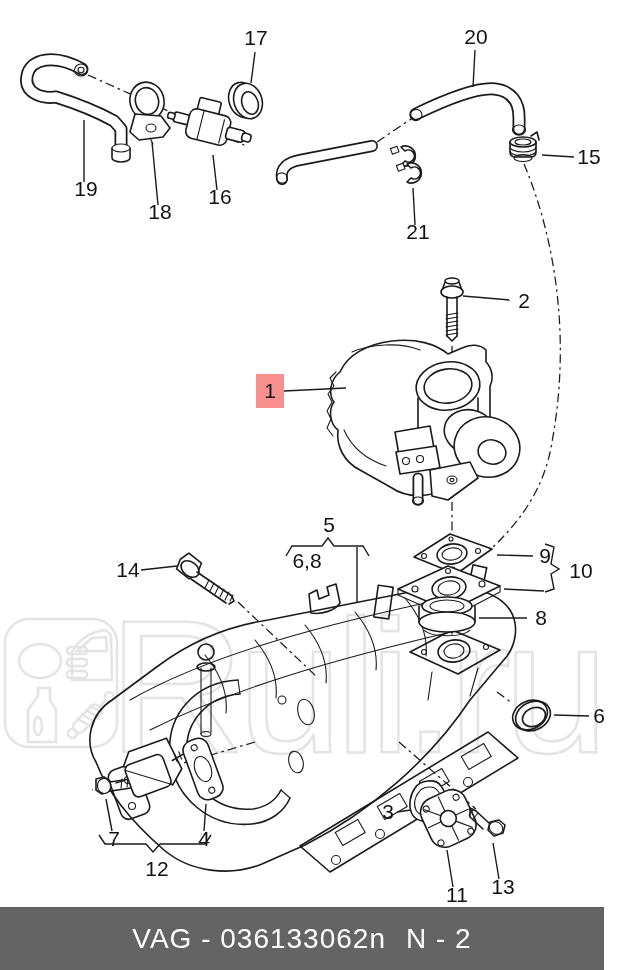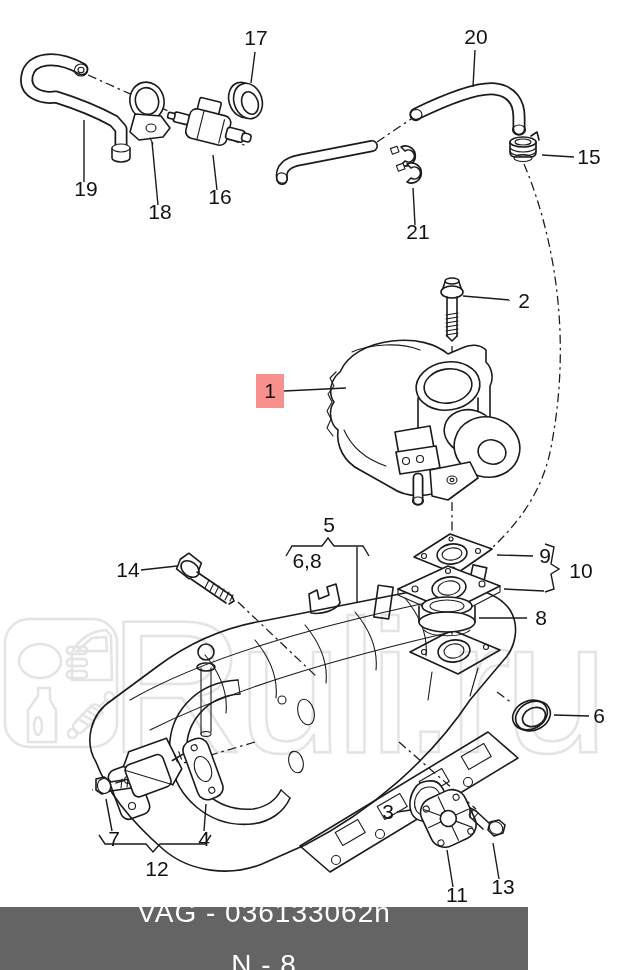--- a/index.html
+++ b/index.html
@@ -18,8 +18,8 @@
   .wm {fill:none;stroke:#e4e4e4;stroke-width:2.5;}
   .wmtext{font:190px "Liberation Sans",sans-serif;letter-spacing:-8px;}
   
-  #footer{position:absolute;left:0;bottom:0;width:528px;height:63px;background:#646464;
-          display:flex;align-items:center;justify-content:center;gap:20px;flex-direction:column;}
+  #footer{position:absolute;left:0;bottom:0;width:604px;height:63px;background:#646464;
+          display:flex;align-items:center;justify-content:center;gap:20px;}
   #footer span{color:#ffffff;font-size:28px;letter-spacing:1px;}
 </style>
 </head>

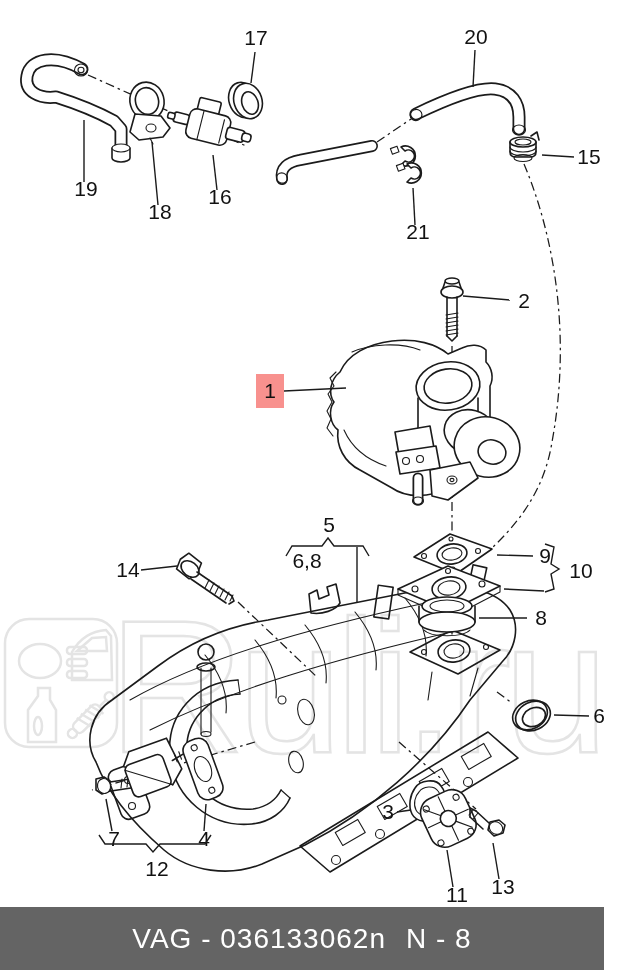--- a/index.html
+++ b/index.html
@@ -365,7 +365,7 @@
 
   <div id="footer">
     <span>VAG - 036133062n</span>
-    <span>N - 8</span>
+    <span>N - 2</span>
   </div>
 
 </div>

